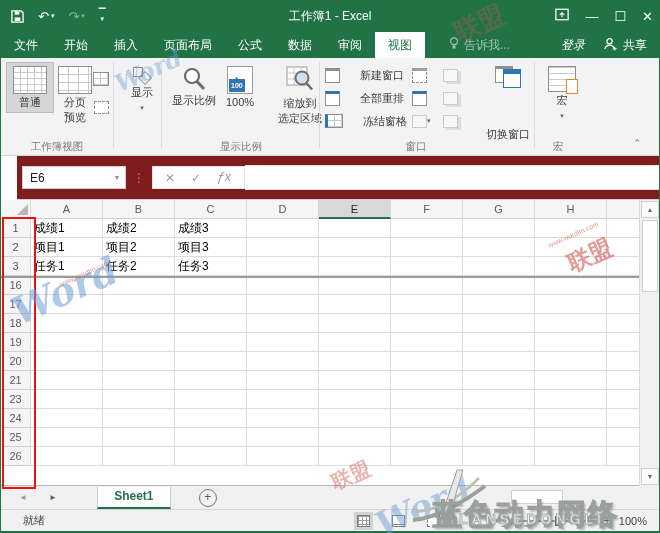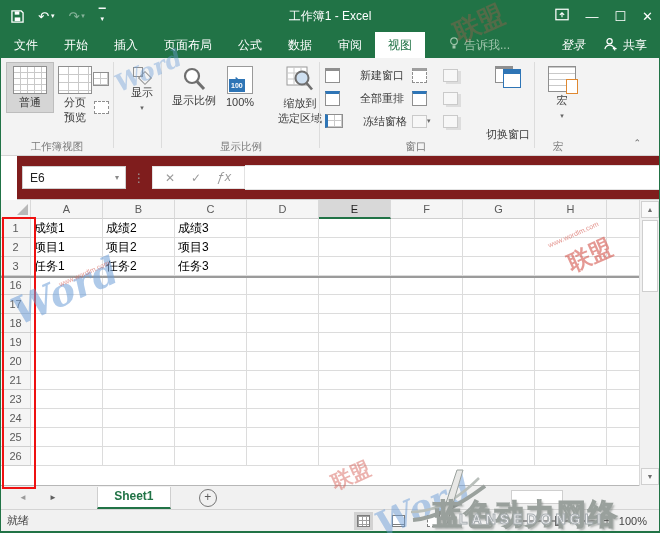--- a/index.html
+++ b/index.html
@@ -73,7 +73,7 @@
   .hthumb{position:absolute;left:4px;top:1px;width:52px;height:14px;background:#fff;border:1px solid #cfcfcf;box-sizing:border-box;}
   
   .statusbar{position:absolute;left:0;top:509px;width:100%;height:22px;background:#f1f1f1;border-top:1px solid #d4d4d4;box-sizing:border-box;display:flex;align-items:center;font-size:11px;color:#444;}
-  .ready{margin-left:6px;}
+  .ready{margin-left:22px;}
   .viewbtns{position:absolute;left:356px;display:flex;gap:22px;align-items:center;}
   .vb{width:13px;height:12px;border:1px solid #7d7d7d;background:#fff;box-sizing:border-box;}
   .vb.sel{outline:3px solid #d2d2d2;}

